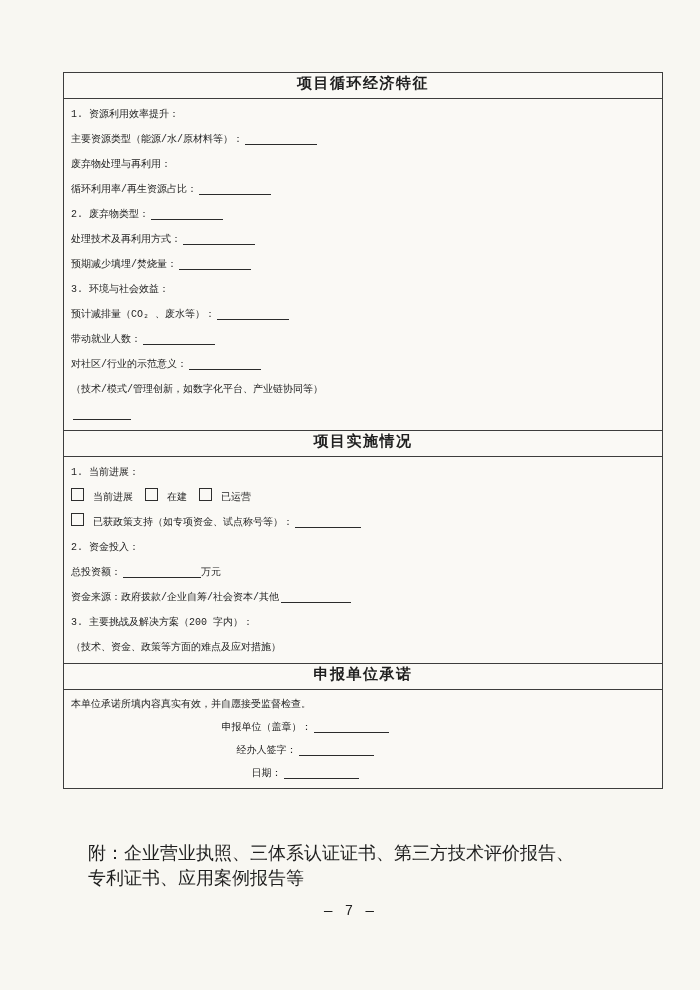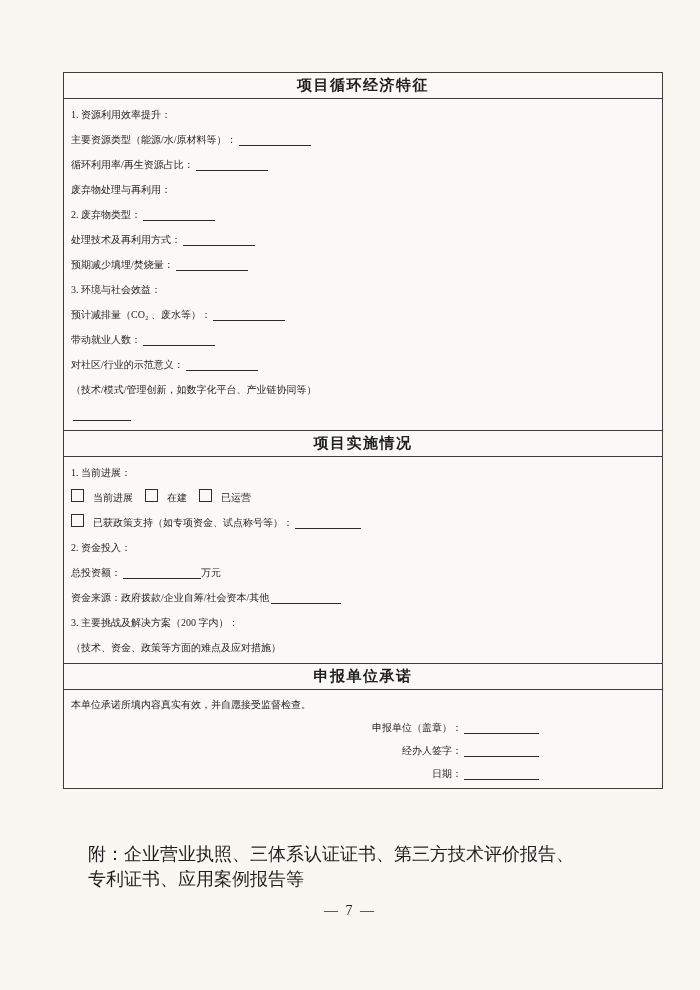--- a/index.html
+++ b/index.html
@@ -18,6 +18,7 @@
     position: relative;
     width: 700px;
     height: 722px;
+    font-family: Liberation Mono, monospace;
   }
   .form-table {
     position: absolute;

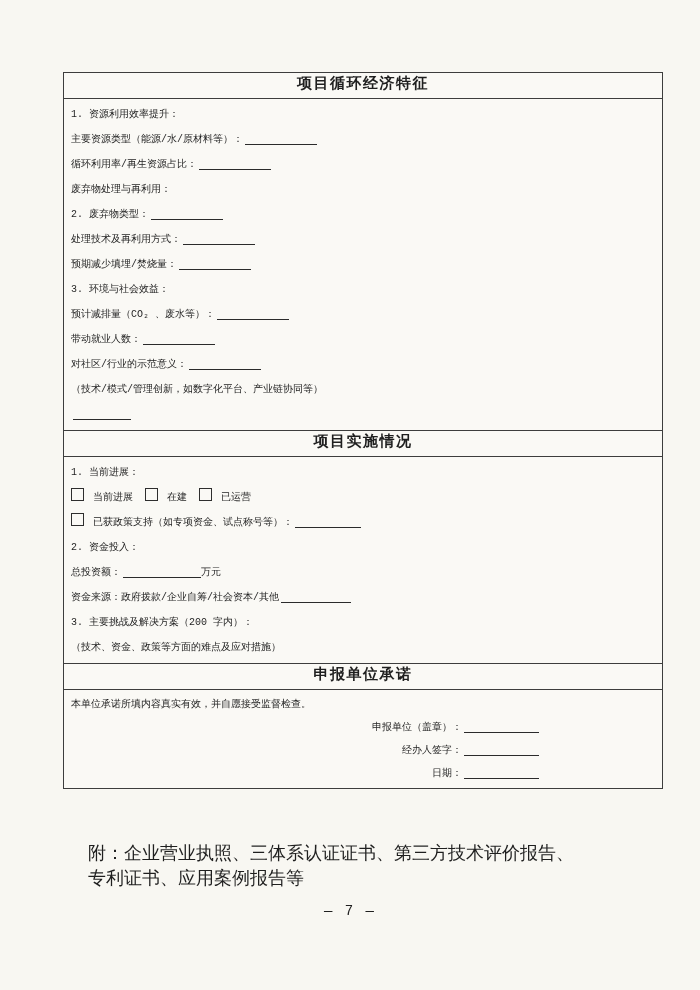--- a/index.html
+++ b/index.html
@@ -104,8 +104,8 @@
       <div class="section-body body-0">
         <div class="line"><span class="seg-text">1. 资源利用效率提升：</span></div>
         <div class="line"><span class="seg-text">主要资源类型（能源/水/原材料等）：</span><span class="blank" style="width: 72px;"></span></div>
+        <div class="line"><span class="seg-text">废弃物处理与再利用：</span></div>
         <div class="line"><span class="seg-text">循环利用率/再生资源占比：</span><span class="blank" style="width: 72px;"></span></div>
-        <div class="line"><span class="seg-text">废弃物处理与再利用：</span></div>
         <div class="line"><span class="seg-text">2. 废弃物类型：</span><span class="blank" style="width: 72px;"></span></div>
         <div class="line"><span class="seg-text">处理技术及再利用方式：</span><span class="blank" style="width: 72px;"></span></div>
         <div class="line"><span class="seg-text">预期减少填埋/焚烧量：</span><span class="blank" style="width: 72px;"></span></div>

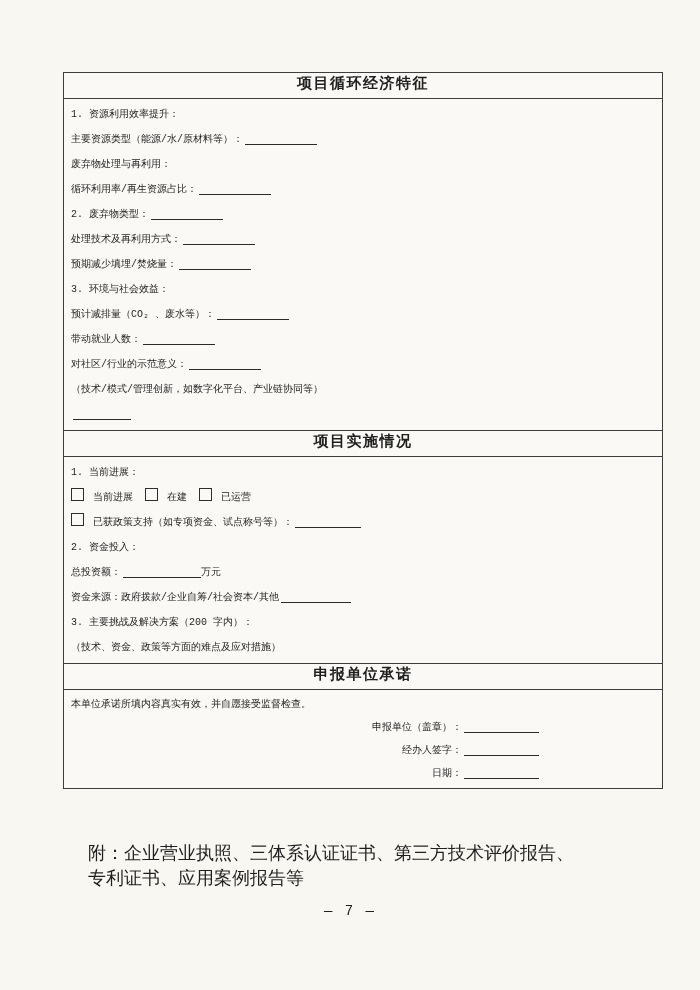--- a/index.html
+++ b/index.html
@@ -53,7 +53,7 @@
     line-height: 23px;
   }
   .line.right {
-    text-align: right;
+    text-align: center;
     padding-right: 115px;
   }
   .blank {

